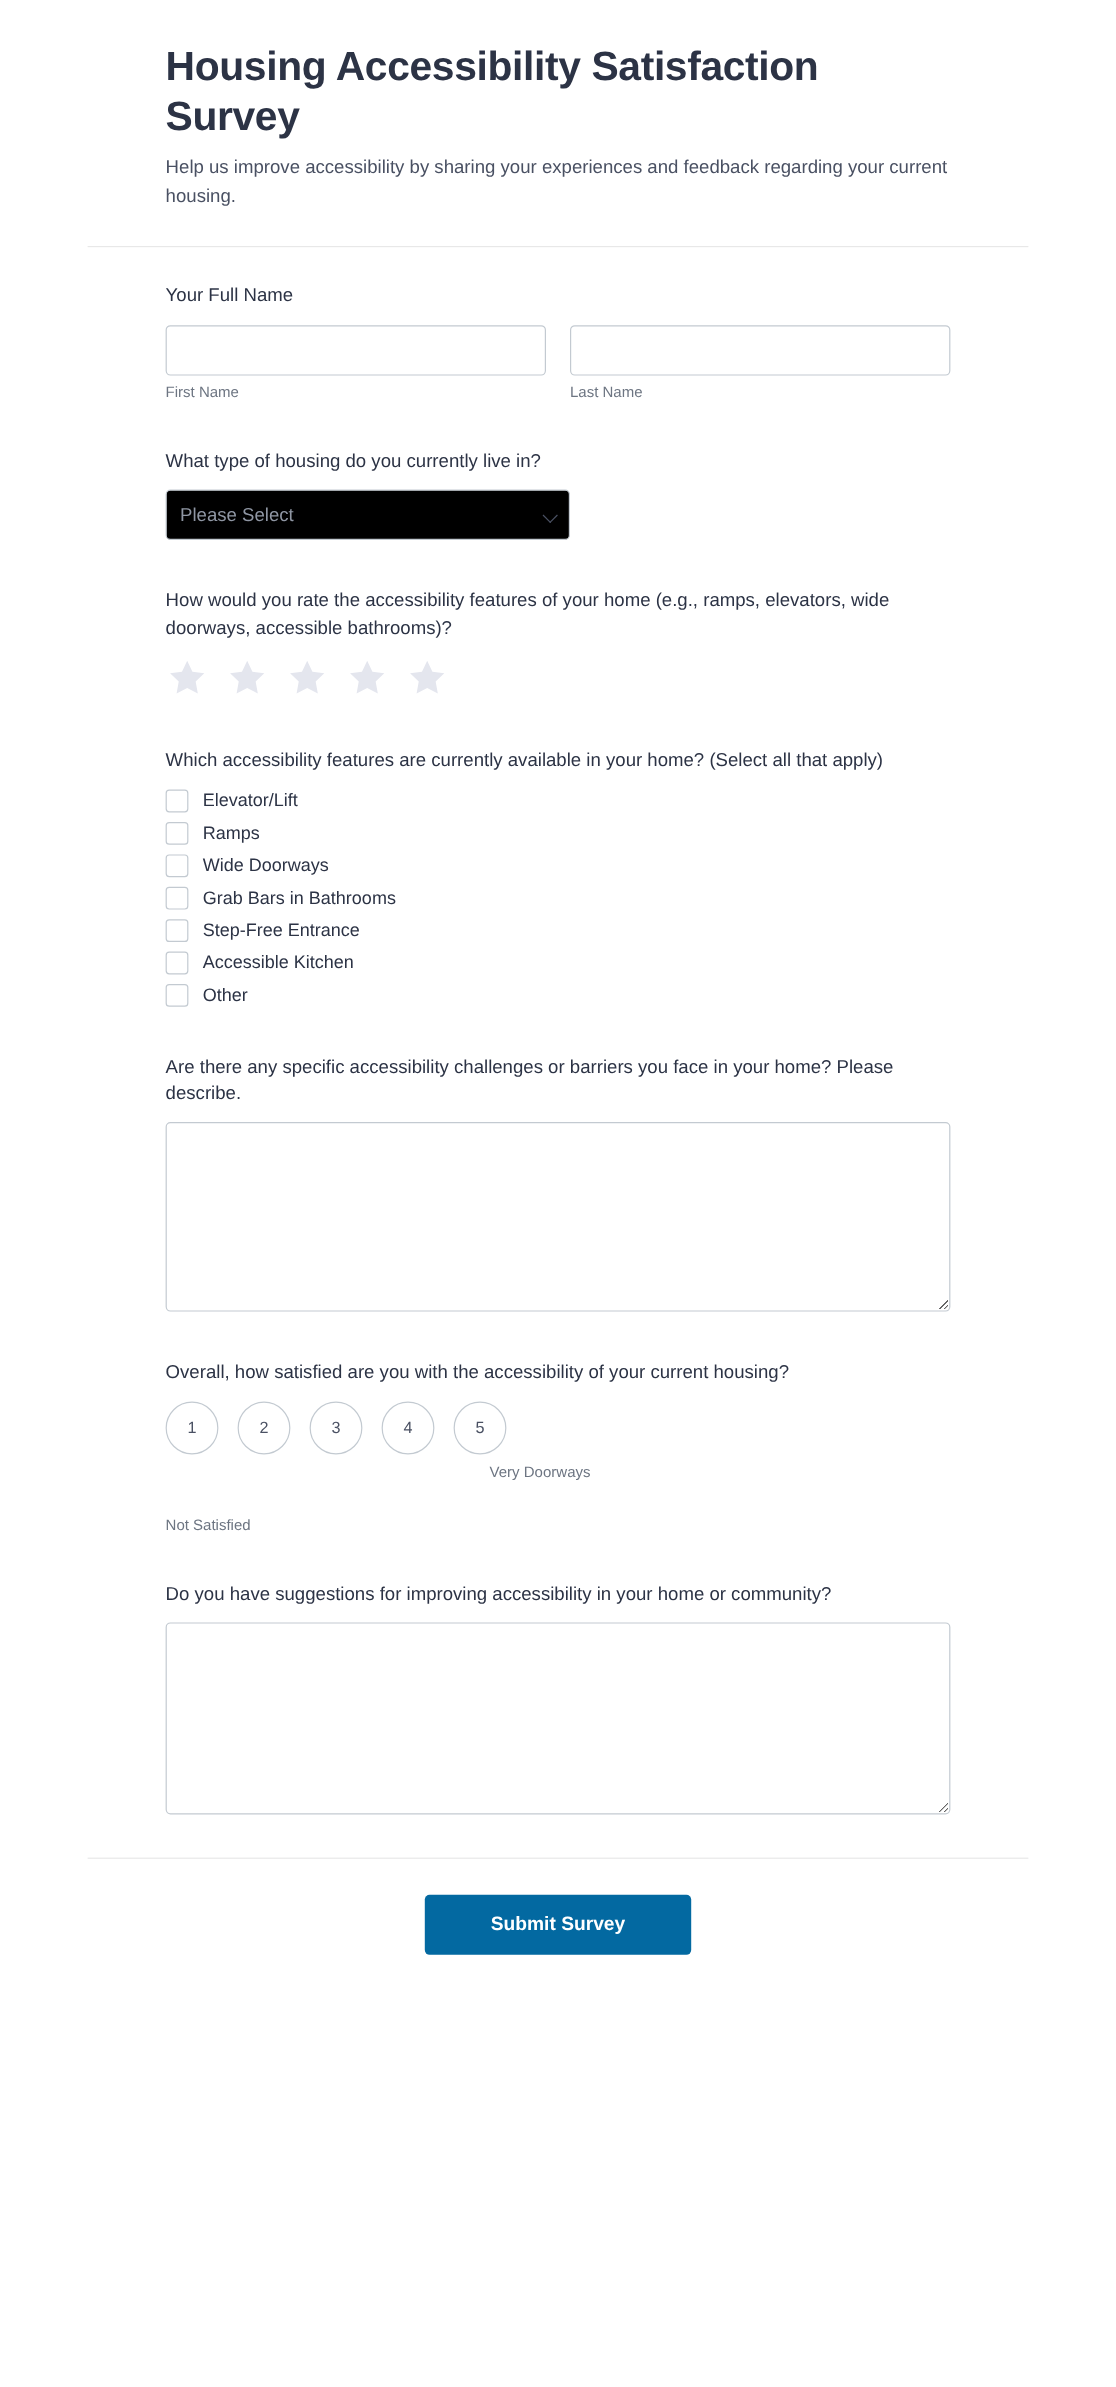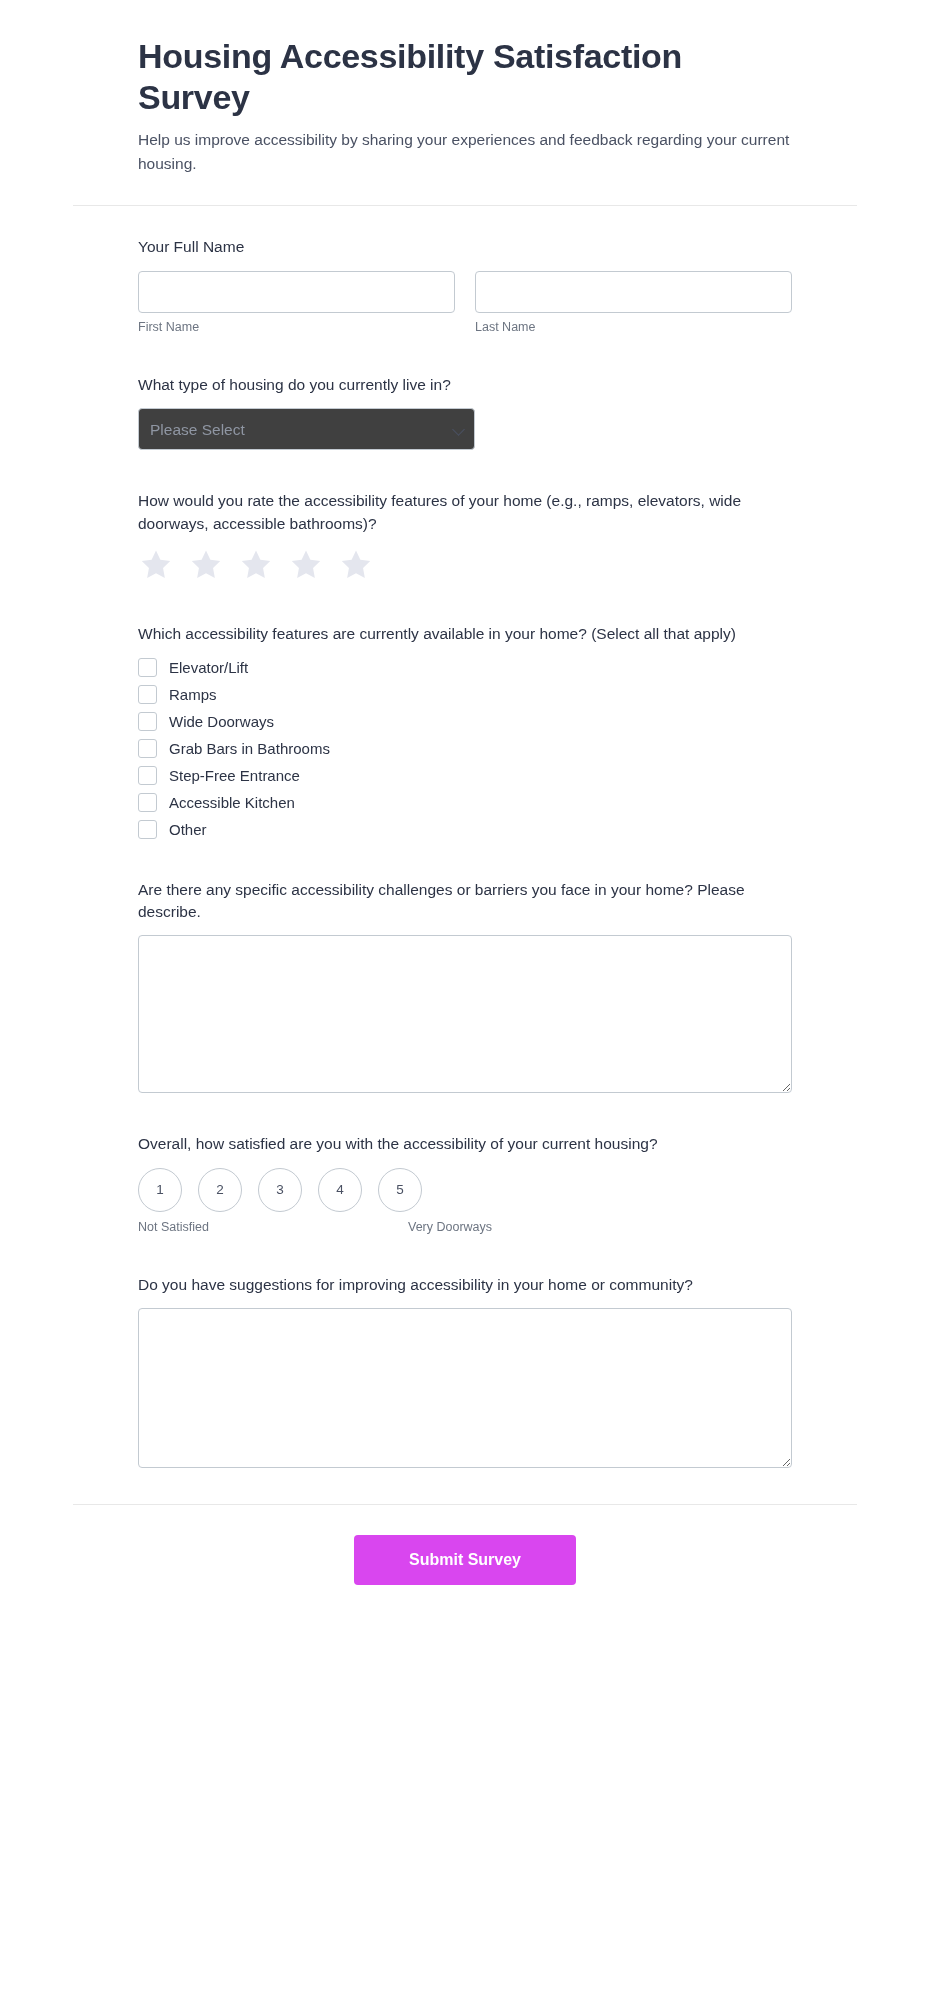--- a/index.html
+++ b/index.html
@@ -84,7 +84,7 @@
     height: 42px;
     border: 1px solid #c3cad1;
     border-radius: 4px;
-    background: #404040;
+    background: #000000;
     font-size: 15.5px;
     color: #8f96a3;
     padding: 0 30px 0 11px;

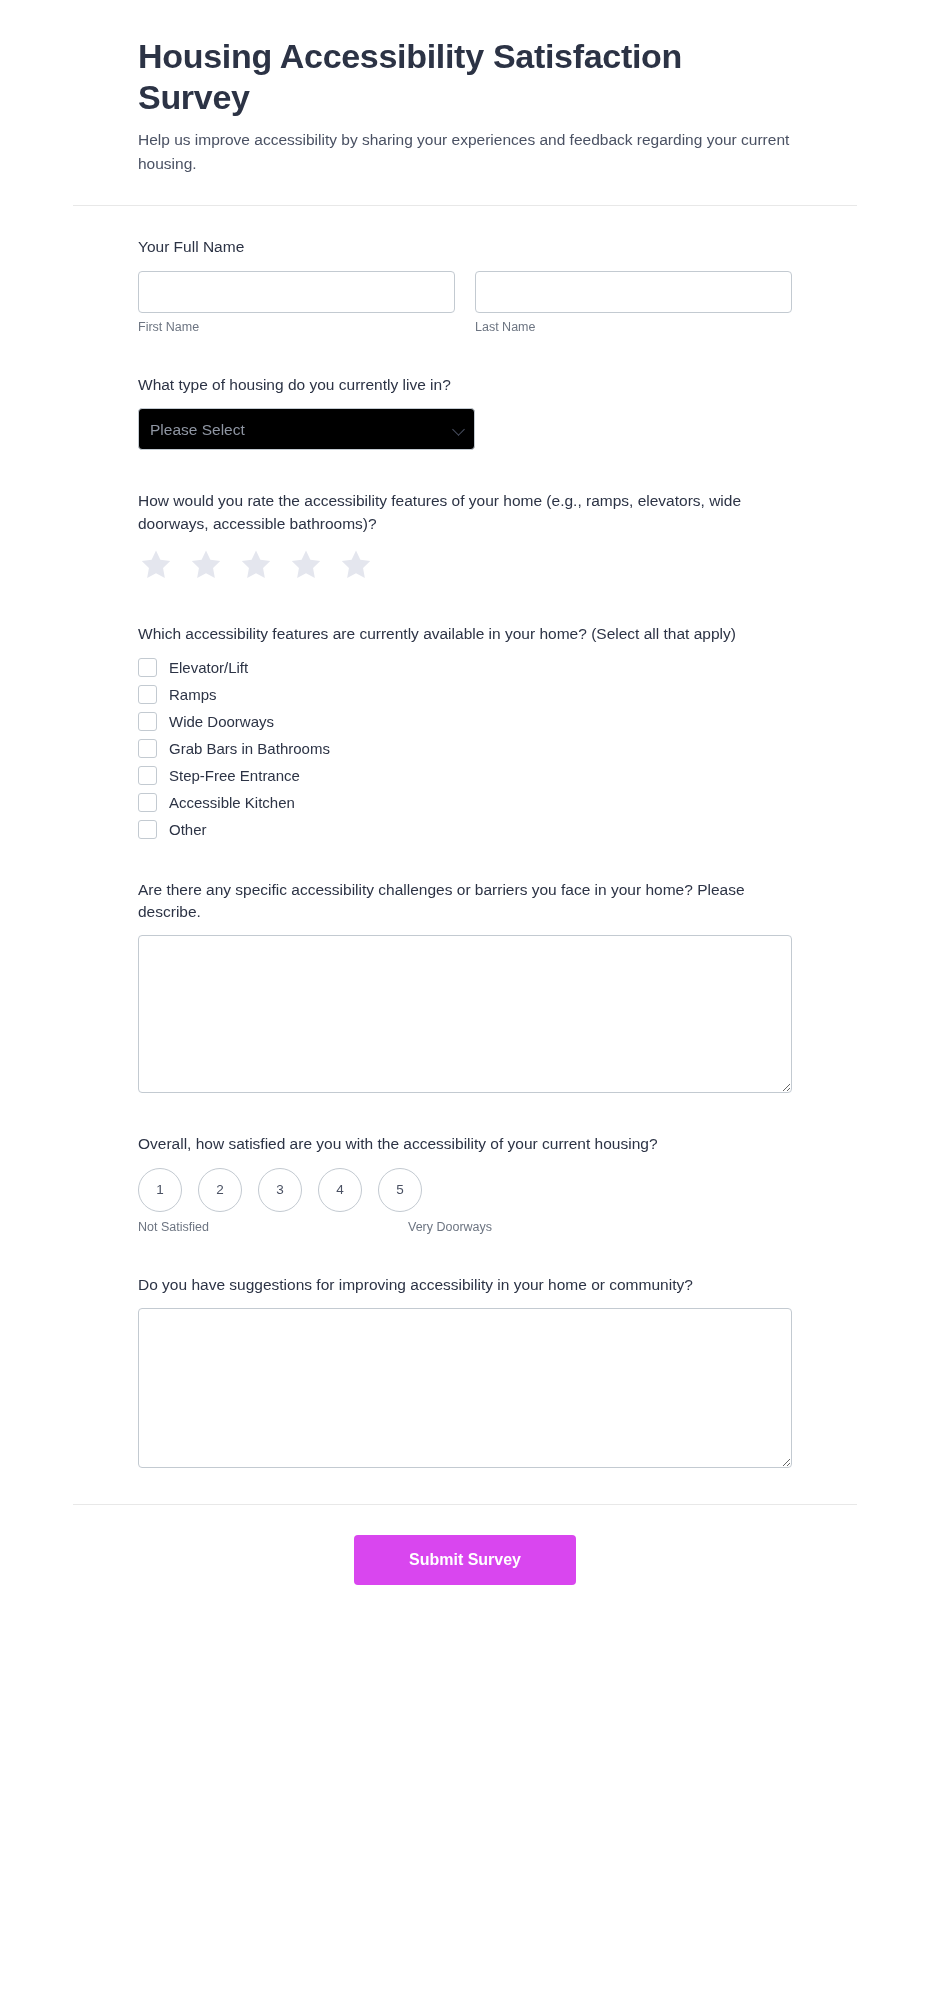--- a/index.html
+++ b/index.html
@@ -165,7 +165,7 @@
     font-size: 12.5px;
     color: #6d7582;
   }
-  .legend-left { width: 270px; }
+  .legend-left { width: 270px; margin-top: 44px; }
   
   .form-footer {
     border-top: 1px solid #e8e8e8;

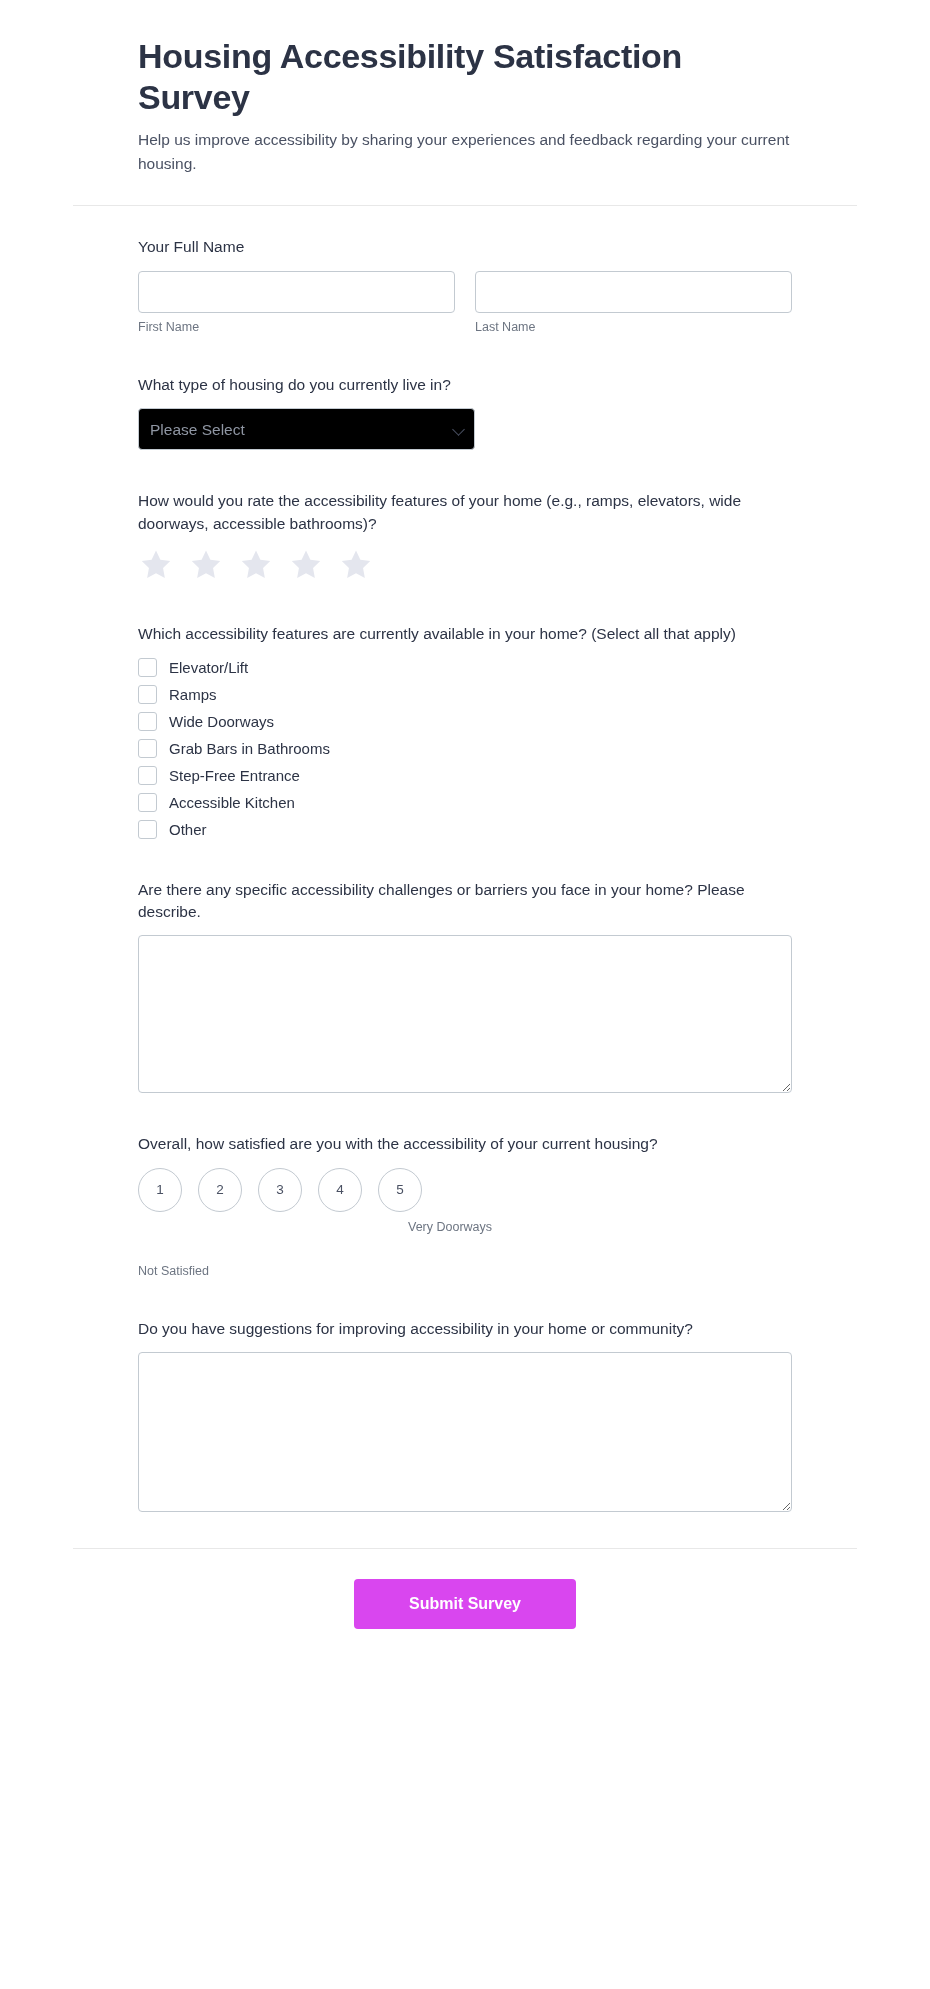--- a/index.html
+++ b/index.html
@@ -174,7 +174,7 @@
     justify-content: center;
   }
   .submit-btn {
-    background: #d946ef;
+    background: #0369a1;
     color: #fff;
     border: none;
     border-radius: 4px;

